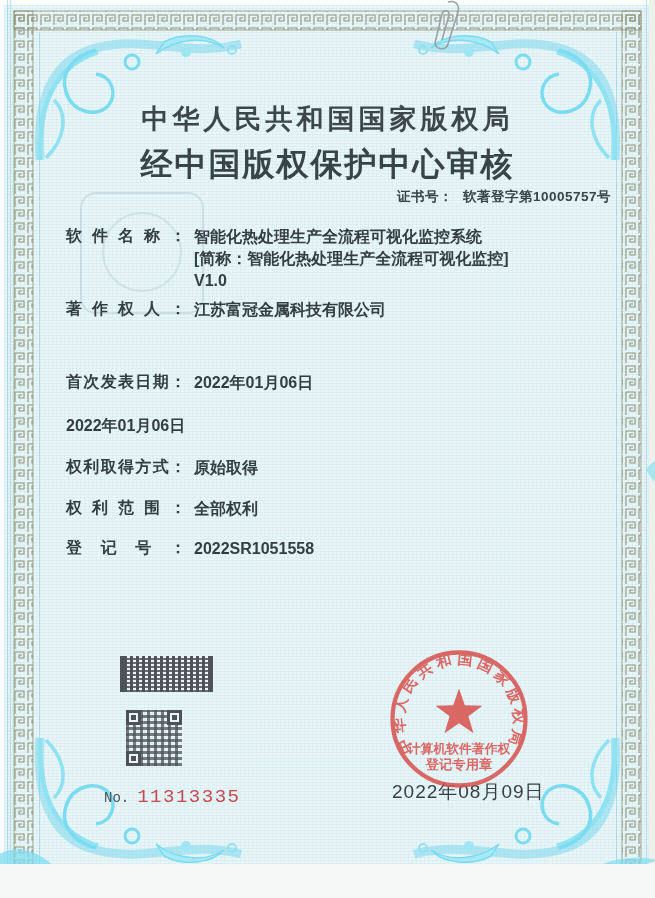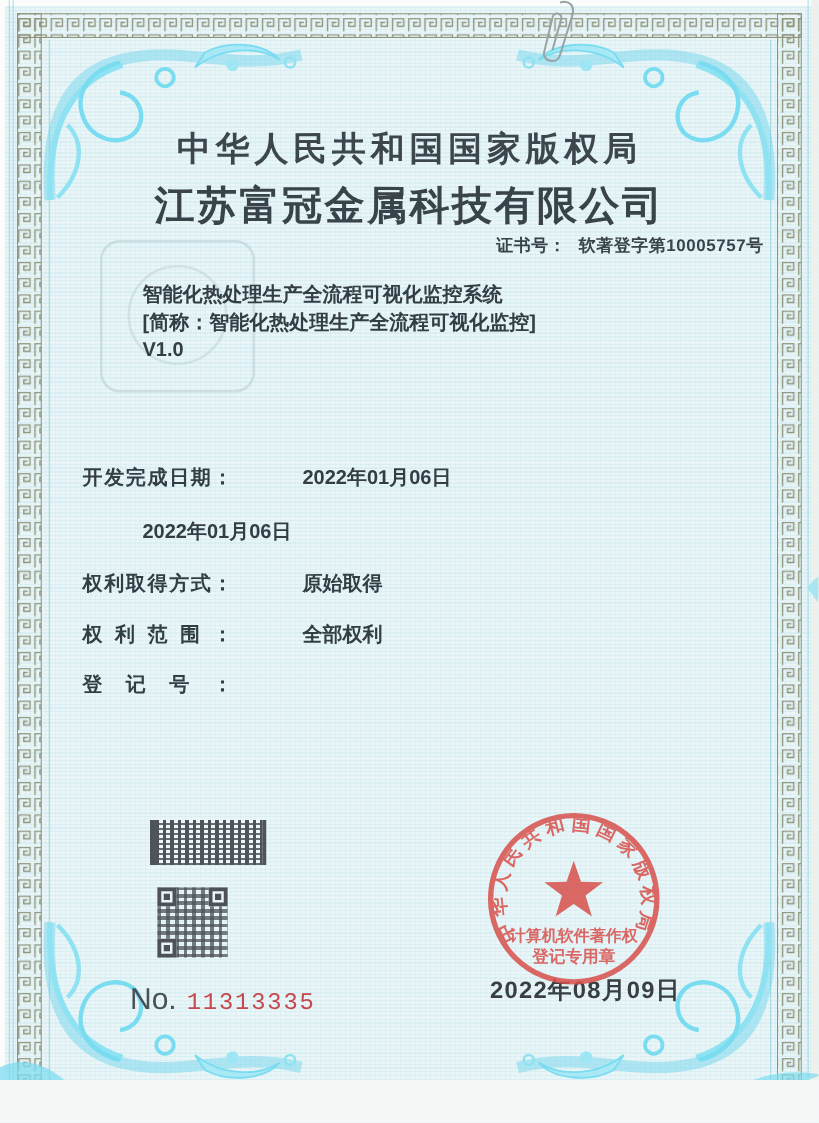--- a/index.html
+++ b/index.html
@@ -131,7 +131,7 @@
   </div>
 
   <div class="title1">中华人民共和国国家版权局</div>
-  <div class="title2">江苏富冠金属科技有限公司</div>
+  <div class="title2">经中国版权保护中心审核</div>
 
   <div class="certno">
     <span class="lab">证书号：</span><span>软著登字第10005757号</span>

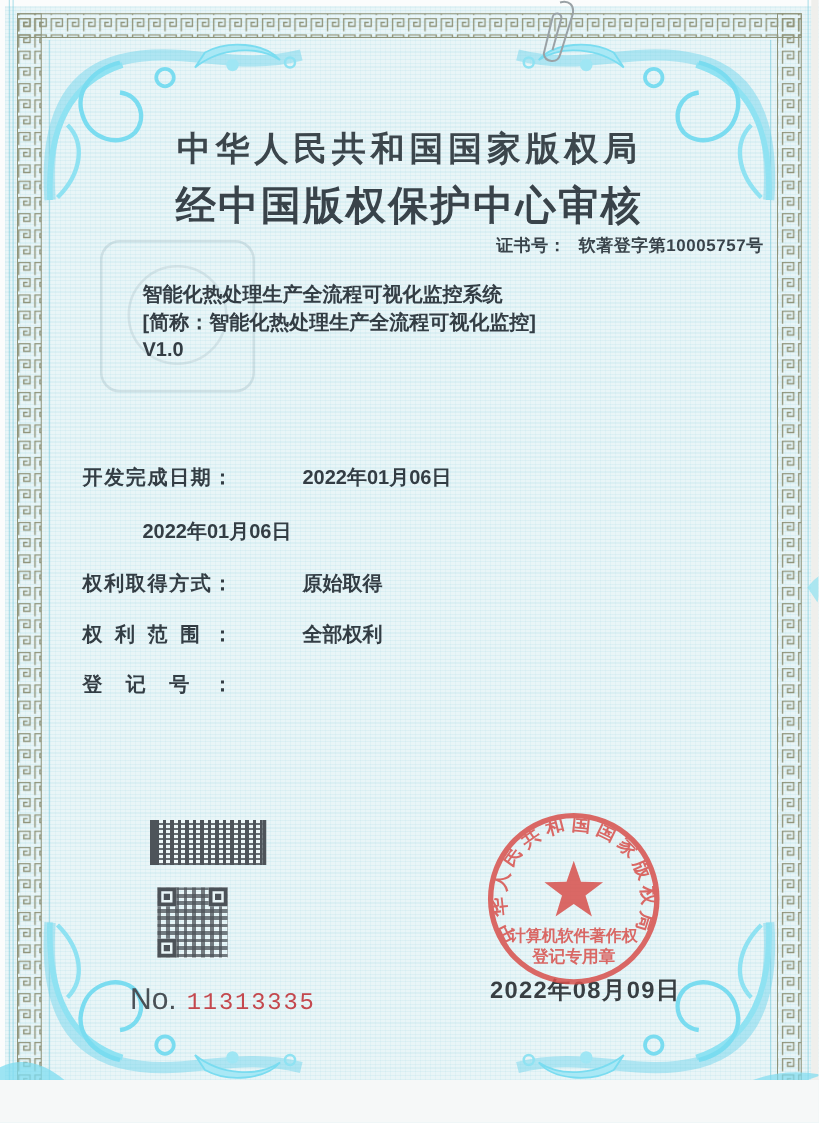--- a/index.html
+++ b/index.html
@@ -138,7 +138,7 @@
   </div>
 
   <div class="row r0">
-    <span class="fvalue">
+    <span class="flabel">软件名称：</span><span class="fvalue">
       <div>智能化热处理生产全流程可视化监控系统</div>
       <div>[简称：智能化热处理生产全流程可视化监控]</div>
       <div>V1.0</div>

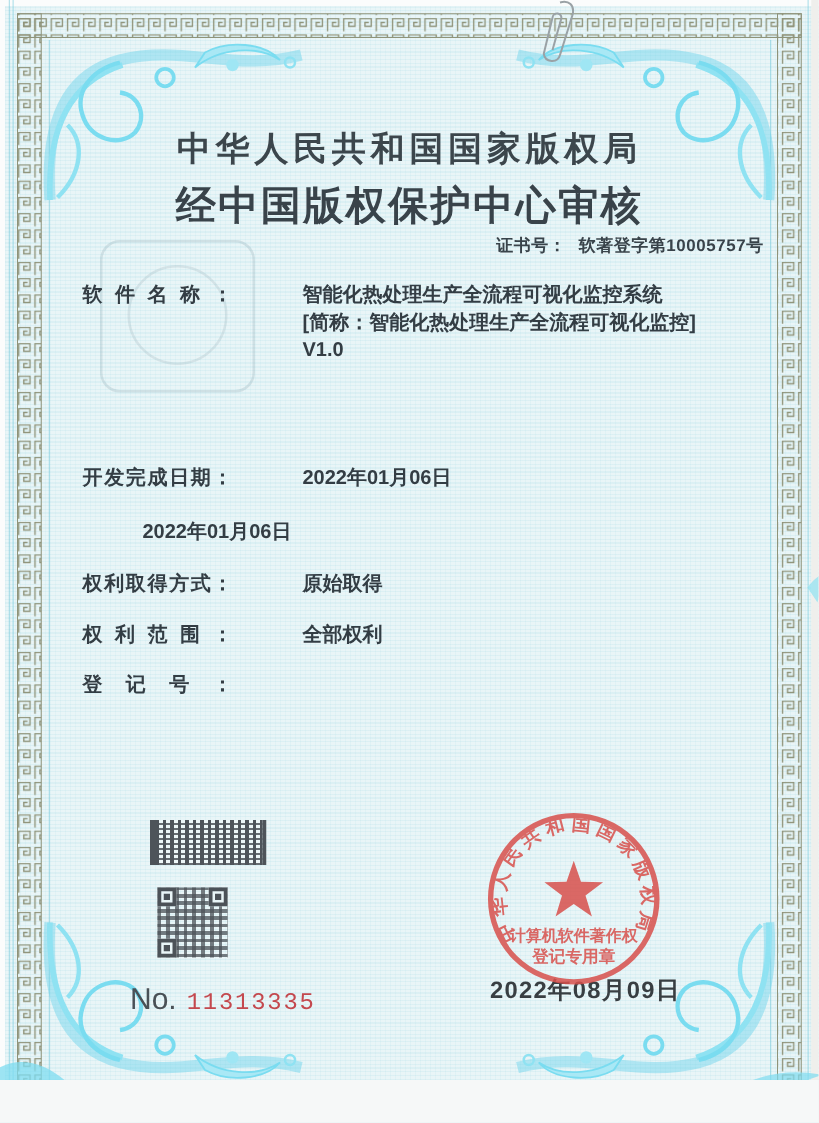--- a/index.html
+++ b/index.html
@@ -36,7 +36,7 @@
   .row{position:absolute;left:66px;z-index:3;font-weight:bold;font-size:16px;color:#333d44;}
   .flabel{display:inline-block;width:120px;text-align:justify;text-align-last:justify;
     vertical-align:top;margin-right:8px;}
-  .fvalue{display:inline-block;vertical-align:top;max-width:420px;margin-left:48px;}
+  .fvalue{display:inline-block;vertical-align:top;max-width:420px;}
   .fvalue div{line-height:22px;}
   .r0{top:226px;} .r1{top:299px;} .r2{top:372px;} .r3{top:415px;}
   .r4{top:457px;} .r5{top:498px;} .r6{top:538px;}

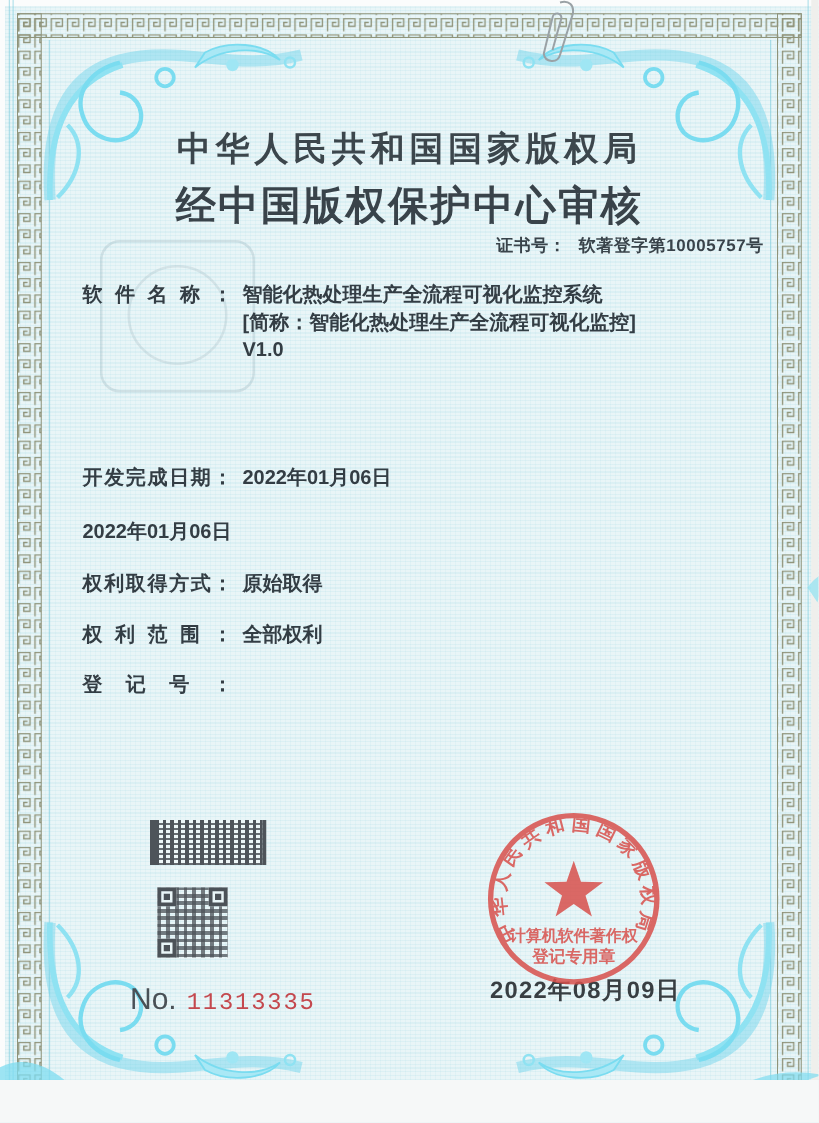--- a/index.html
+++ b/index.html
@@ -144,6 +144,11 @@
       <div>V1.0</div>
     </span>
   </div>
+  <div class="row r1">
+    <span class="flabel">著作权人：</span><span class="fvalue">
+      <div>江苏富冠金属科技有限公司</div>
+    </span>
+  </div>
   <div class="row r2">
     <span class="flabel">开发完成日期：</span><span class="fvalue">
       <div>2022年01月06日</div>

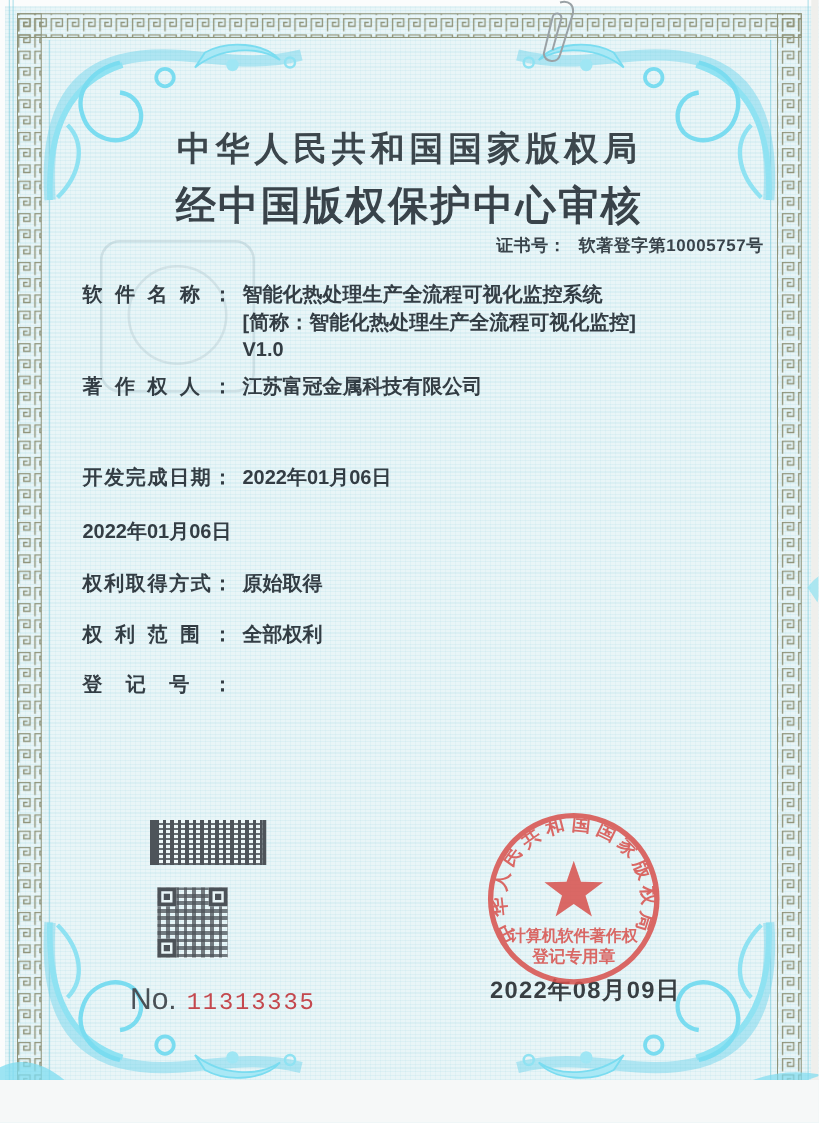--- a/index.html
+++ b/index.html
@@ -150,7 +150,7 @@
     </span>
   </div>
   <div class="row r2">
-    <span class="flabel">开发完成日期：</span><span class="fvalue">
+    <span class="flabel">首次发表日期：</span><span class="fvalue">
       <div>2022年01月06日</div>
     </span>
   </div>

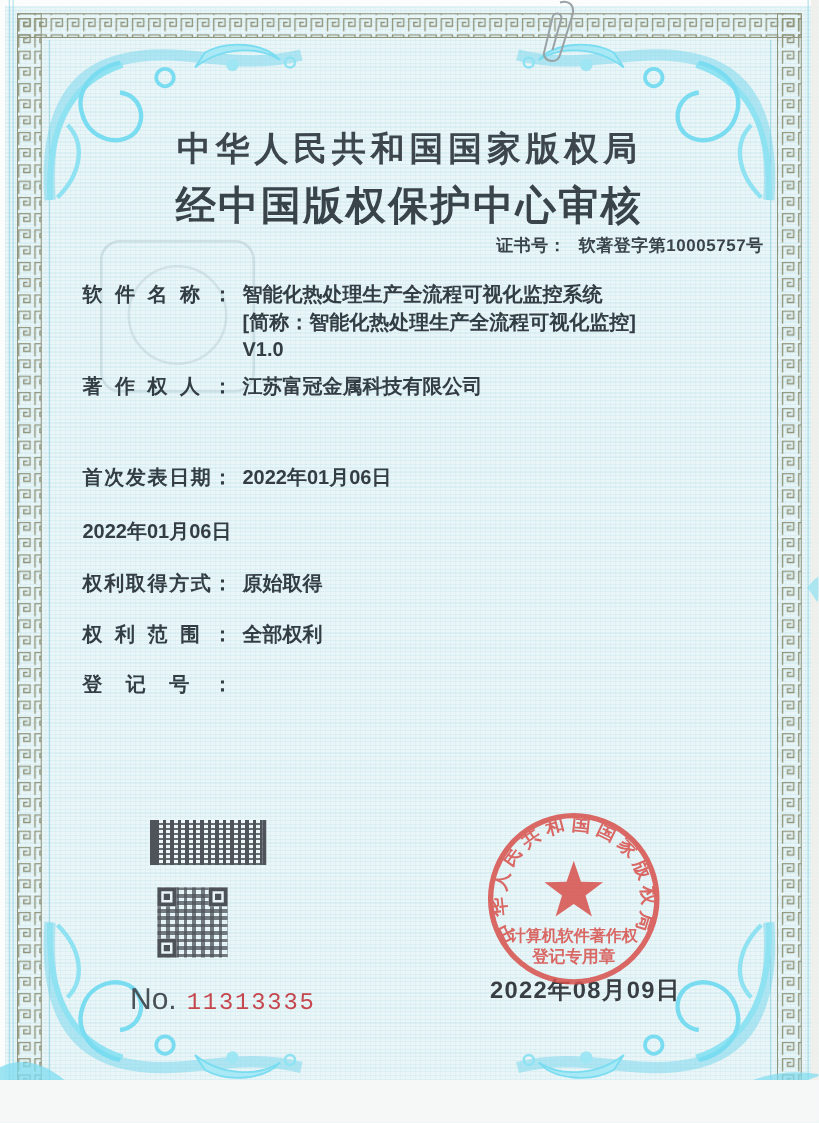--- a/index.html
+++ b/index.html
@@ -170,7 +170,9 @@
     </span>
   </div>
   <div class="row r6">
-    <span class="flabel">登记号：</span>
+    <span class="flabel">登记号：</span><span class="fvalue">
+      <div>2022SR1051558</div>
+    </span>
   </div>
 
 

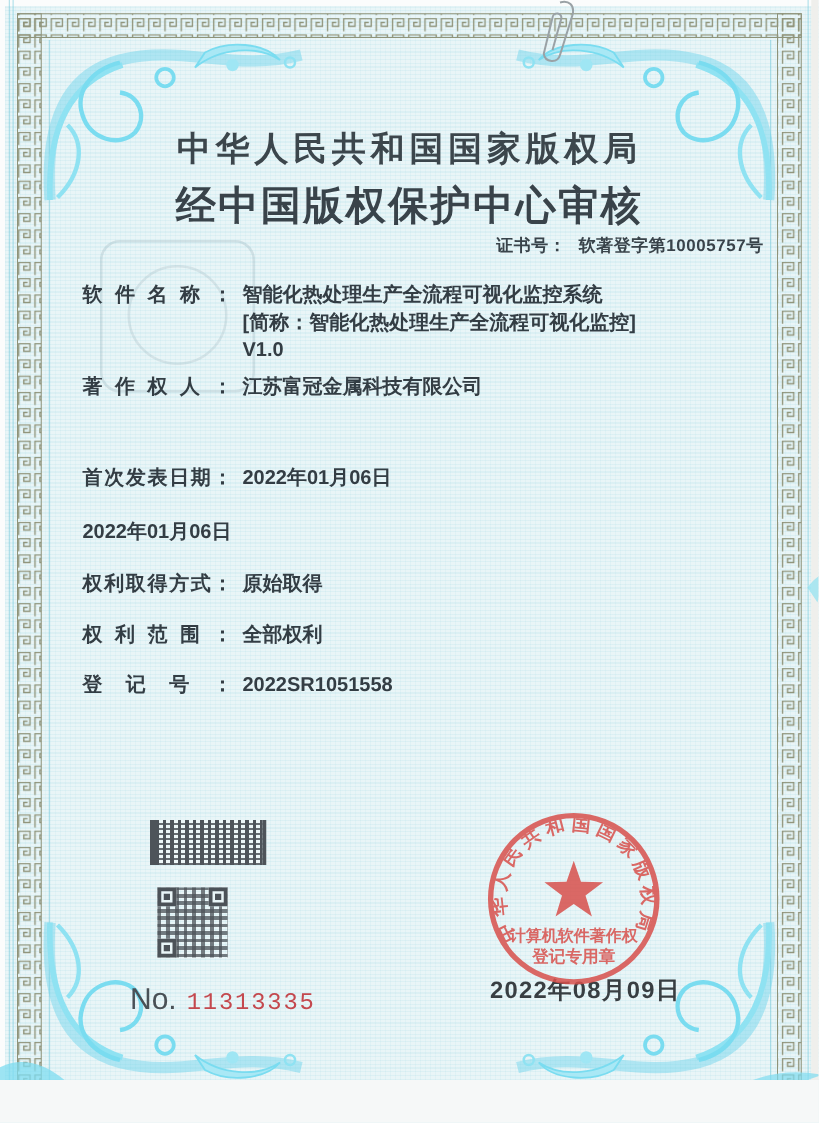--- a/index.html
+++ b/index.html
@@ -60,7 +60,7 @@
   .f-tl{left:0;top:0;} .f-tr{right:0;top:0;} .f-bl{left:0;bottom:0;}
 
   .serial{position:absolute;left:104px;top:786px;z-index:3;}
-  .serial .no{font-family:Liberation Sans, sans-serif;font-size:24px;color:#49525 8;color:#495056;text-align:center;}
+  .serial .no{font-family:Liberation Mono, monospace;font-size:14px;color:#49525 8;color:#495056;text-align:center;}
   .serial .num{font-family:"Liberation Mono", monospace;font-size:19px;color:#c4484e;
     letter-spacing:1.5px;margin-left:8px;}
 

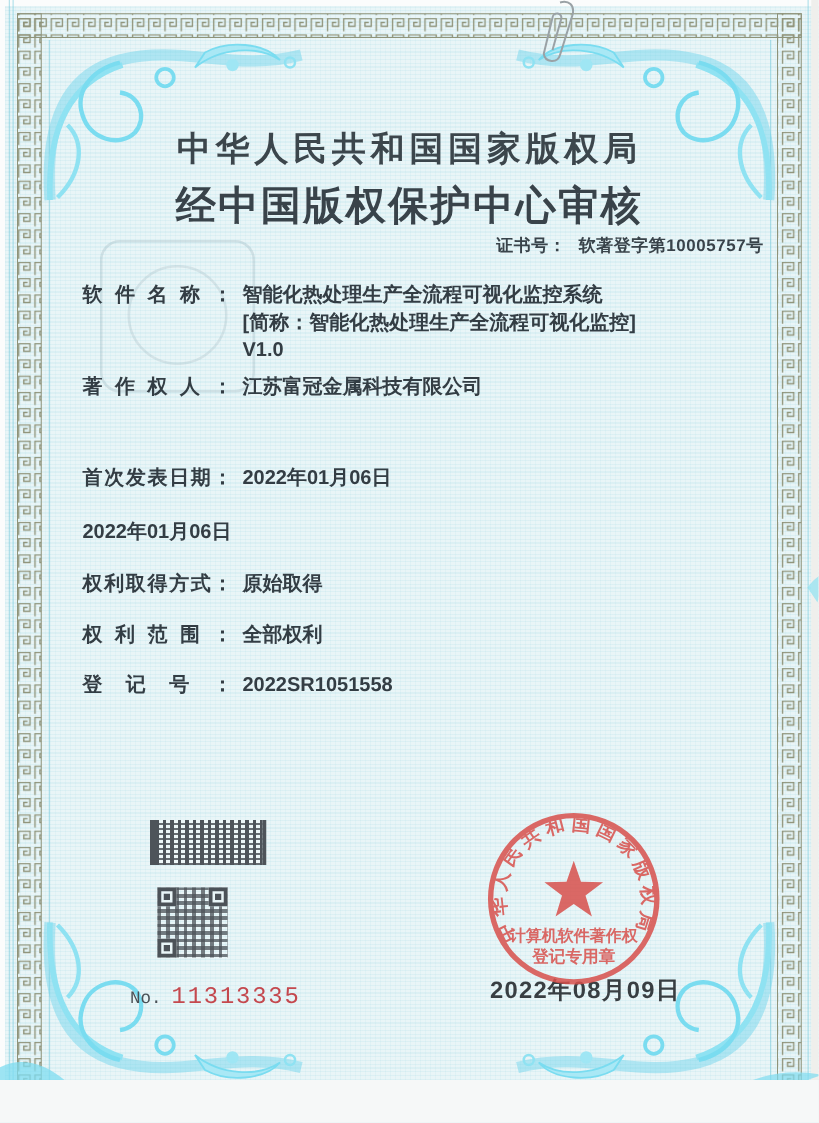--- a/index.html
+++ b/index.html
@@ -64,7 +64,7 @@
   .serial .num{font-family:"Liberation Mono", monospace;font-size:19px;color:#c4484e;
     letter-spacing:1.5px;margin-left:8px;}
 
-  .issue-date{position:absolute;left:392px;top:779px;z-index:3;font-size:19px;font-weight:bold;
+  .issue-date{position:absolute;left:392px;top:779px;z-index:3;font-size:19px;font-weight:normal;
     letter-spacing:1px;color:#383e42;}
   .seal{position:absolute;left:383px;top:643px;width:152px;height:152px;z-index:4;}
 

